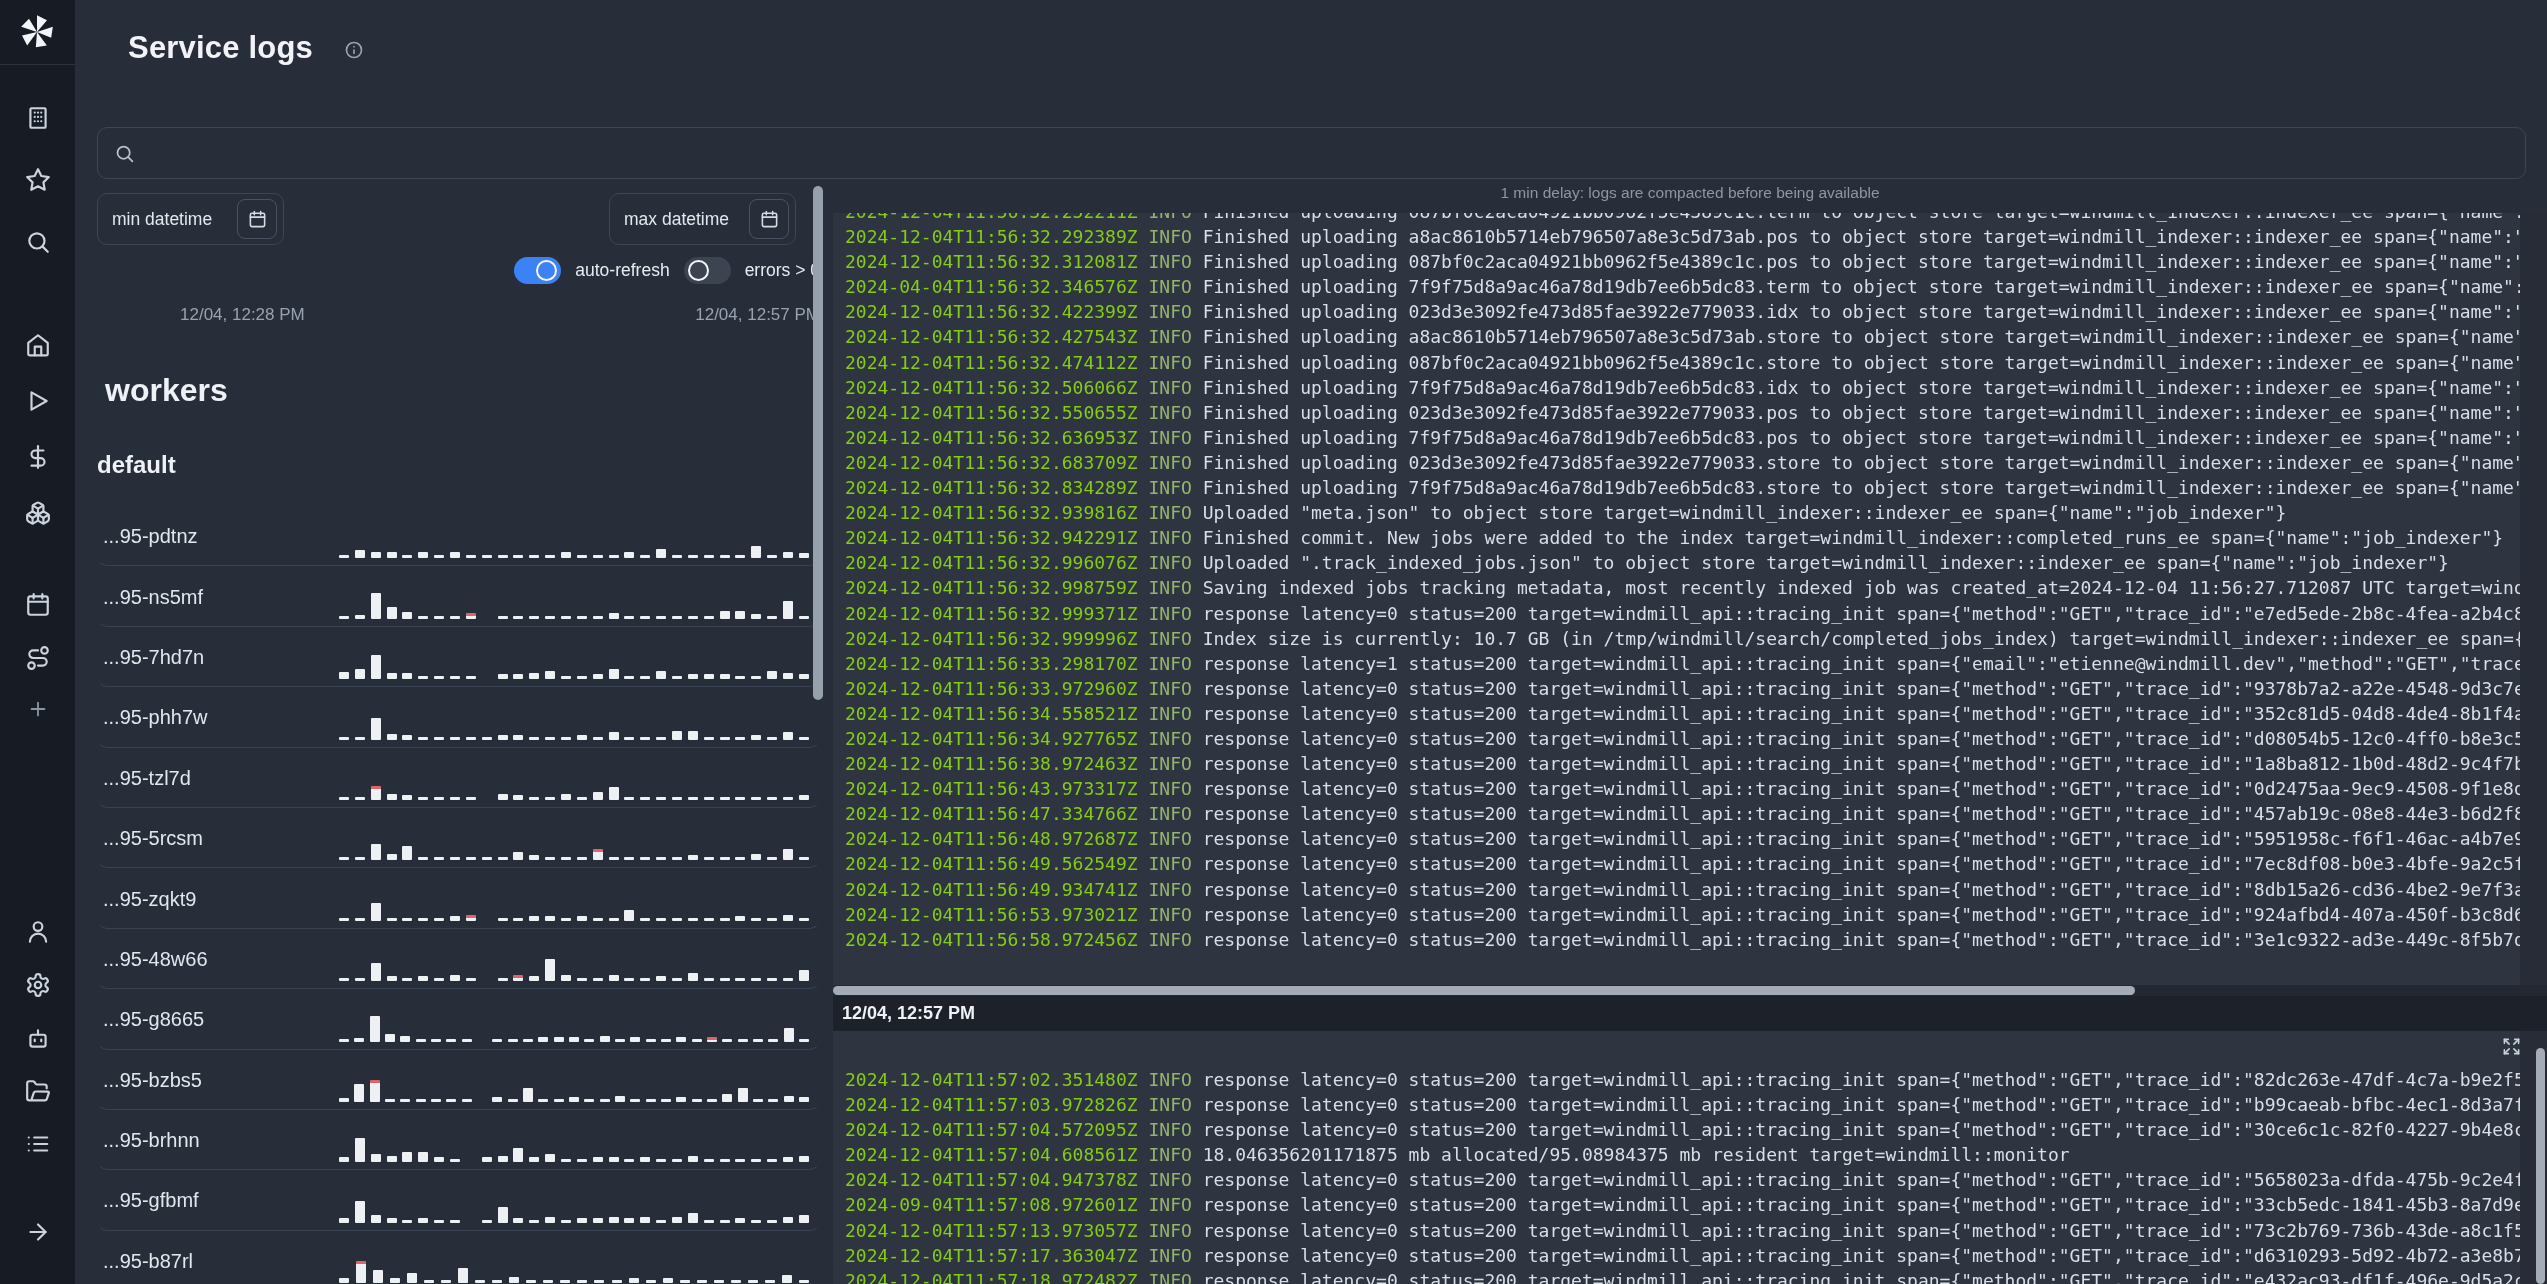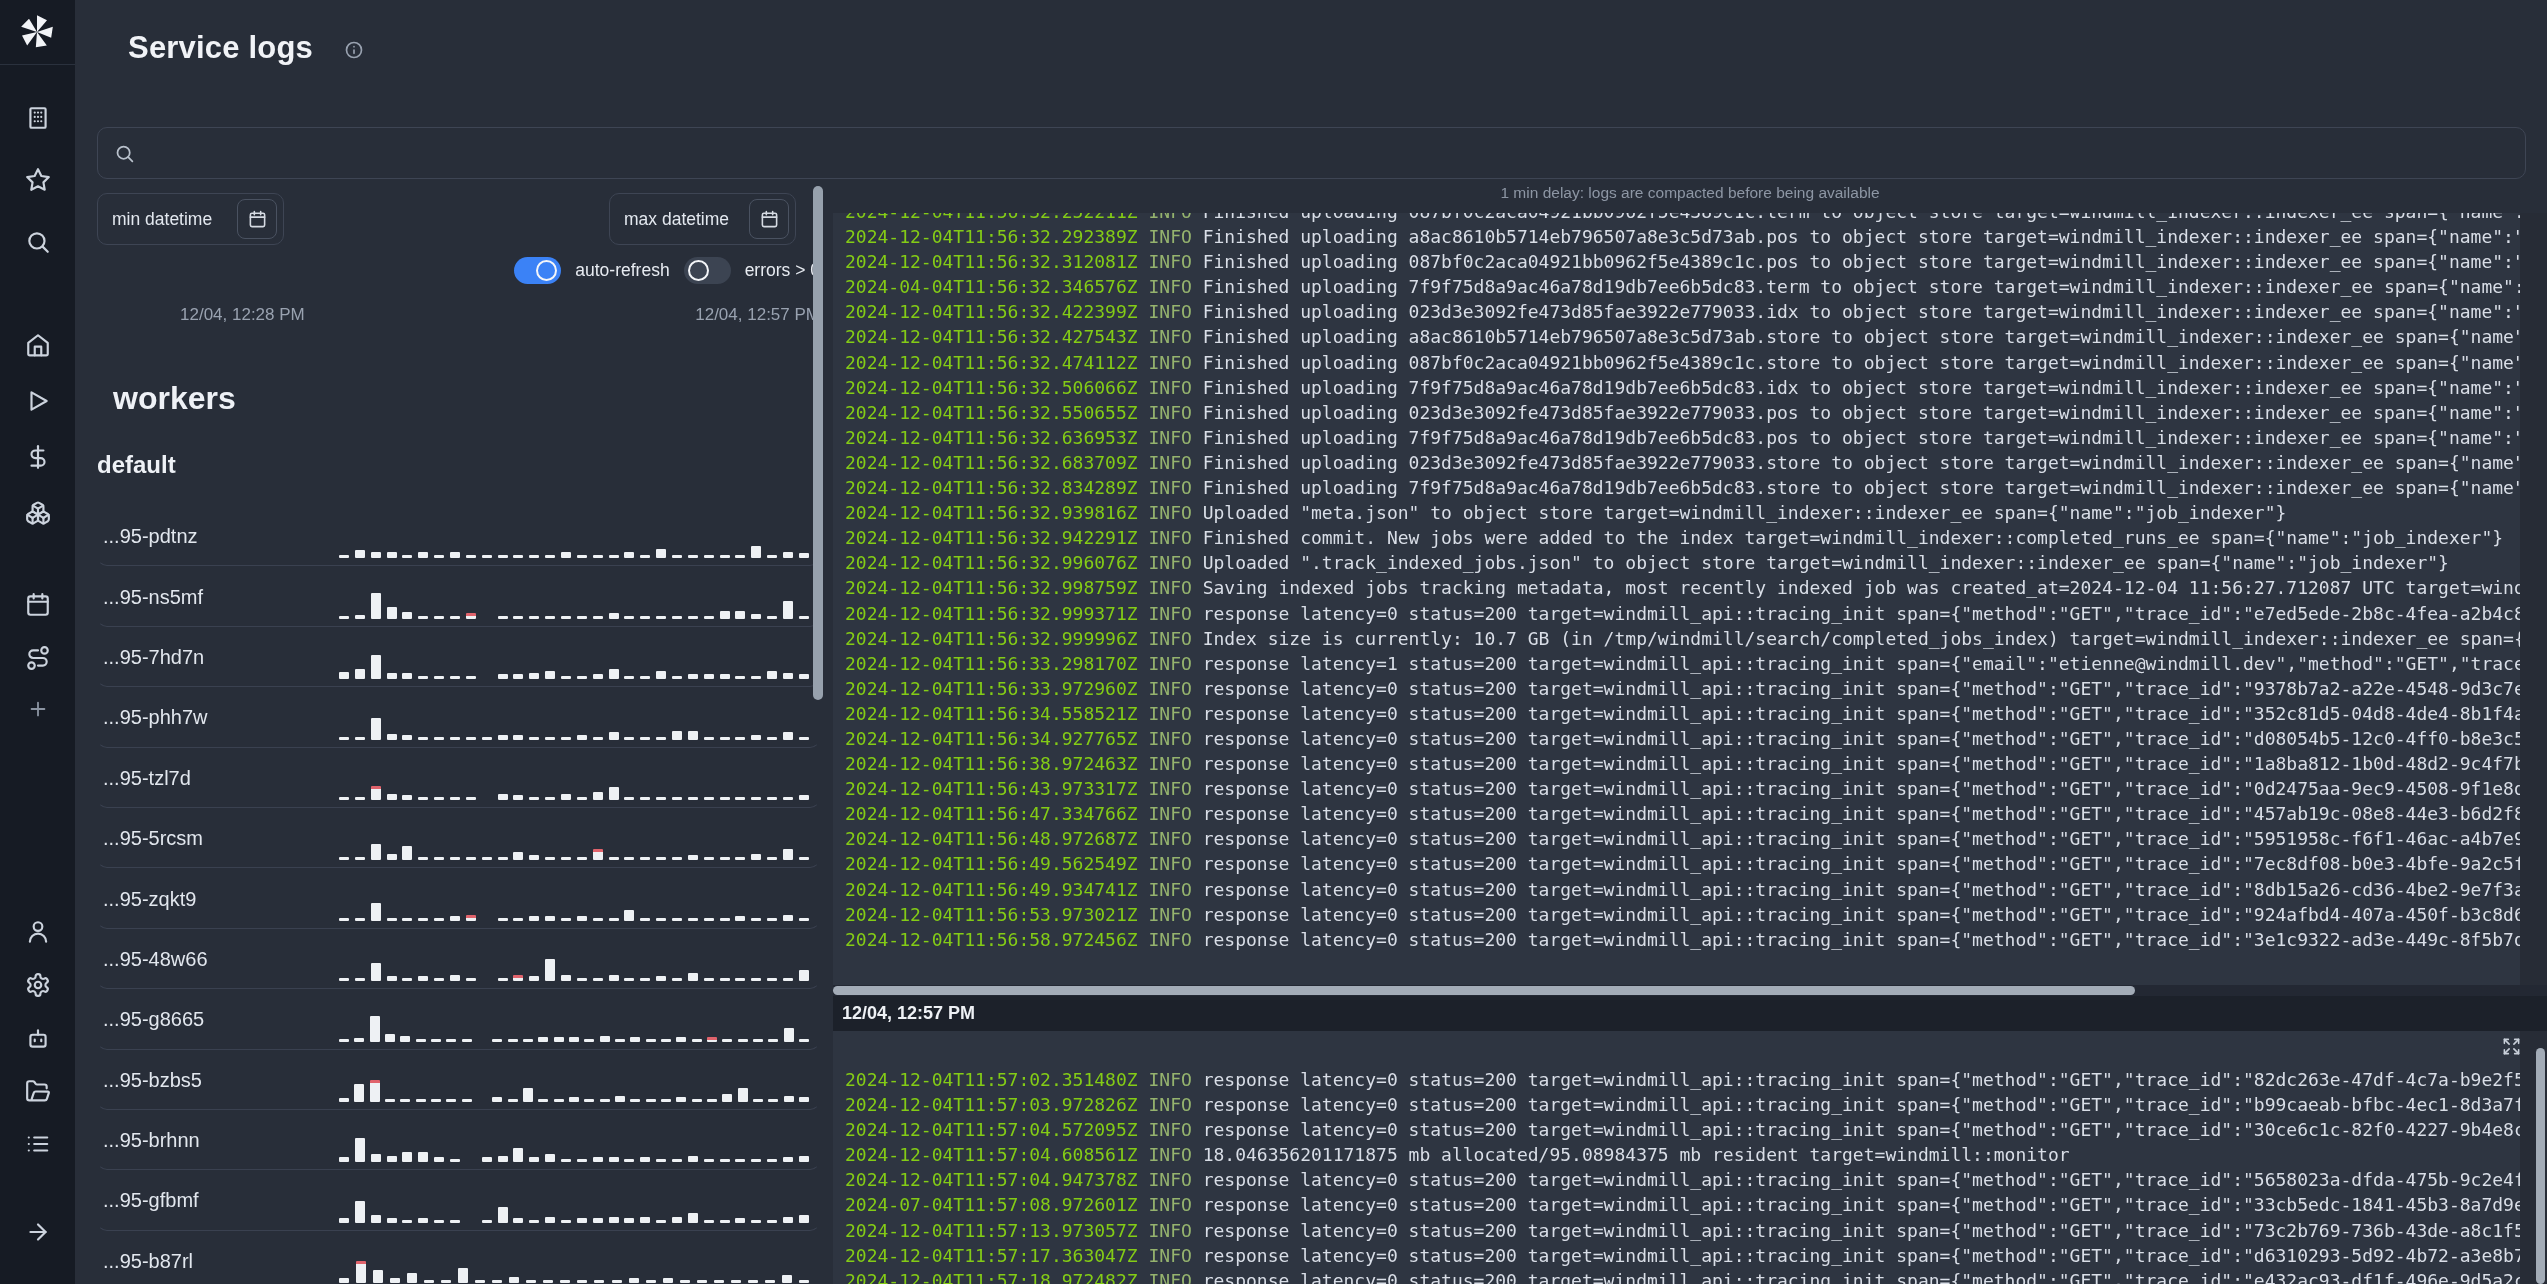--- a/index.html
+++ b/index.html
@@ -46,7 +46,7 @@
   #dates{position:absolute;top:112px;left:0;width:100%;display:flex;justify-content:space-between;font-size:17px;color:#99a2b0;}
   #dates .d1{margin-left:83px;}
   
-  #workers-h{position:absolute;top:171px;left:0;margin:16px;font-size:32px;font-weight:bold;color:#eef1f6;}
+  #workers-h{position:absolute;top:171px;left:0;margin:8px;font-size:32px;font-weight:bold;color:#eef1f6;}
   #group-h{position:absolute;top:258px;left:0;margin:0;font-size:24px;font-weight:bold;color:#eef1f6;}
   #worker-rows{position:absolute;top:313px;left:0;width:723px;}
   .wrow{position:relative;height:60.4px;border:1px solid transparent;border-bottom:1px solid #3a4150;border-radius:10px;box-sizing:border-box;cursor:pointer;}

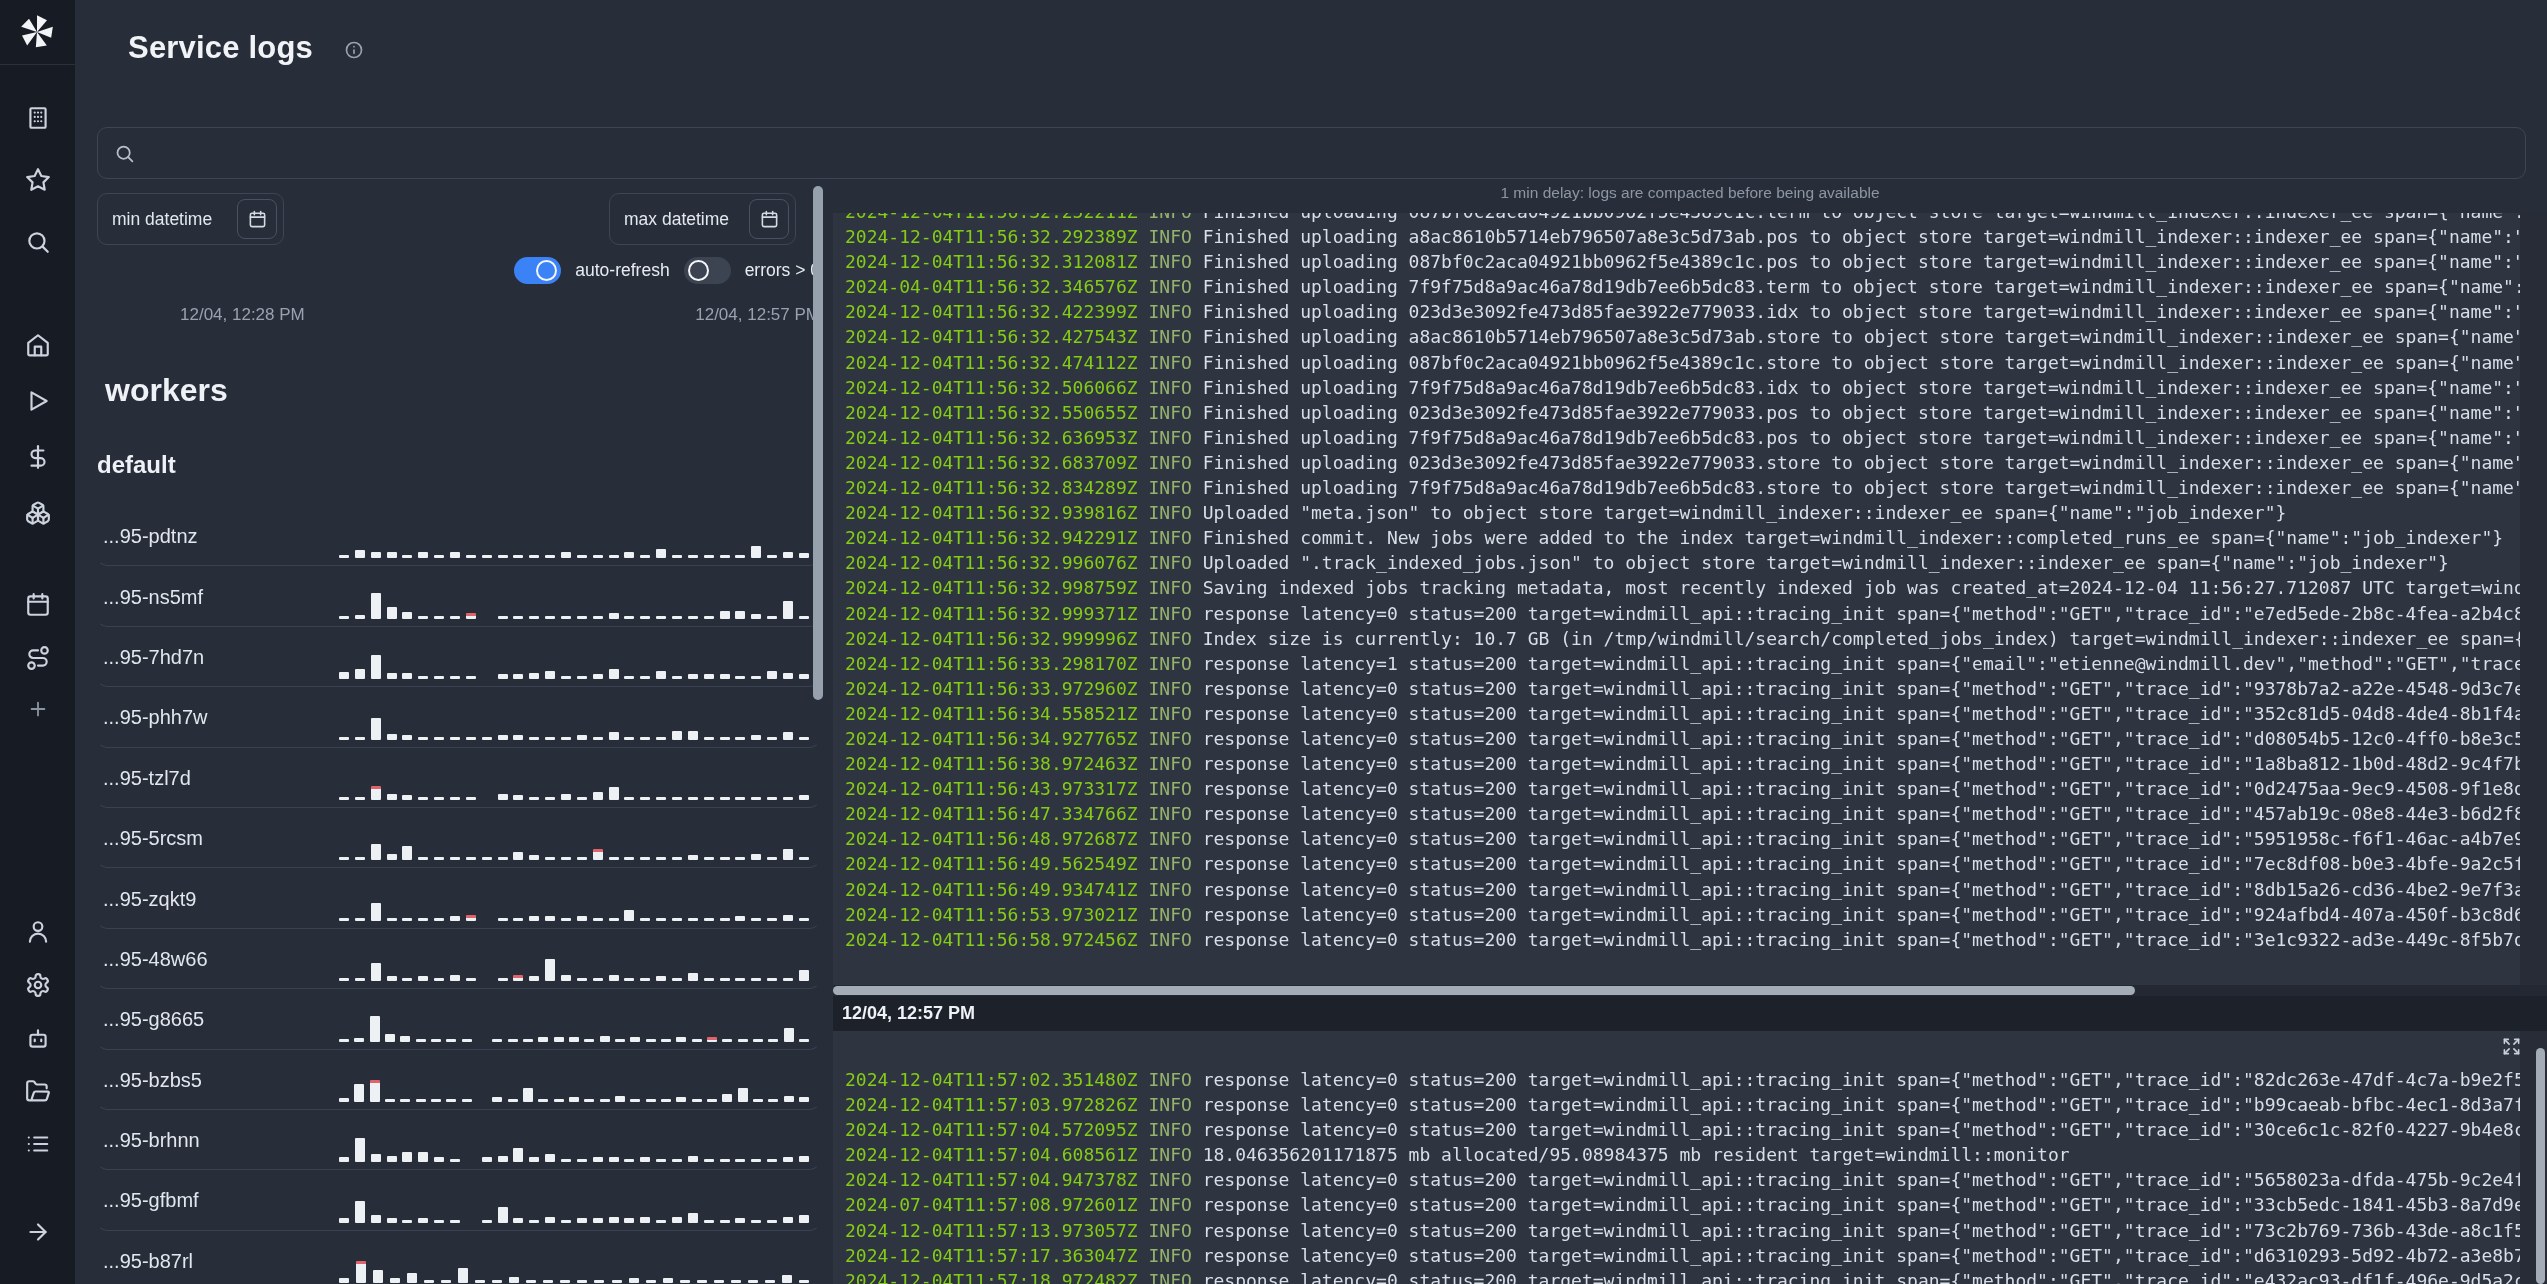--- a/index.html
+++ b/index.html
@@ -743,7 +743,7 @@
           <div class="log-line"><span class="ts">2024-12-04T11:57:04.572095Z</span> <span class="lvl">INFO</span> <span class="msg">response latency=0 status=200 target=windmill_api::tracing_init span={"method":"GET","trace_id":"30ce6c1c-82f0-4227-9b4e8c1d6"}</span></div>
           <div class="log-line"><span class="ts">2024-12-04T11:57:04.608561Z</span> <span class="lvl">INFO</span> <span class="msg">18.046356201171875 mb allocated/95.08984375 mb resident target=windmill::monitor</span></div>
           <div class="log-line"><span class="ts">2024-12-04T11:57:04.947378Z</span> <span class="lvl">INFO</span> <span class="msg">response latency=0 status=200 target=windmill_api::tracing_init span={"method":"GET","trace_id":"5658023a-dfda-475b-9c2e4f8a1"}</span></div>
-          <div class="log-line"><span class="ts">2024-07-04T11:57:08.972601Z</span> <span class="lvl">INFO</span> <span class="msg">response latency=0 status=200 target=windmill_api::tracing_init span={"method":"GET","trace_id":"33cb5edc-1841-45b3-8a7d9e3f2"}</span></div>
+          <div class="log-line"><span class="ts">2024-09-04T11:57:08.972601Z</span> <span class="lvl">INFO</span> <span class="msg">response latency=0 status=200 target=windmill_api::tracing_init span={"method":"GET","trace_id":"33cb5edc-1841-45b3-8a7d9e3f2"}</span></div>
           <div class="log-line"><span class="ts">2024-12-04T11:57:13.973057Z</span> <span class="lvl">INFO</span> <span class="msg">response latency=0 status=200 target=windmill_api::tracing_init span={"method":"GET","trace_id":"73c2b769-736b-43de-a8c1f5d92"}</span></div>
           <div class="log-line"><span class="ts">2024-12-04T11:57:17.363047Z</span> <span class="lvl">INFO</span> <span class="msg">response latency=0 status=200 target=windmill_api::tracing_init span={"method":"GET","trace_id":"d6310293-5d92-4b72-a3e8b71c4"}</span></div>
           <div class="log-line"><span class="ts">2024-12-04T11:57:18.972482Z</span> <span class="lvl">INFO</span> <span class="msg">response latency=0 status=200 target=windmill_api::tracing_init span={"method":"GET","trace_id":"e432ac93-df1f-496e-9d5a2c7b3"}</span></div>

